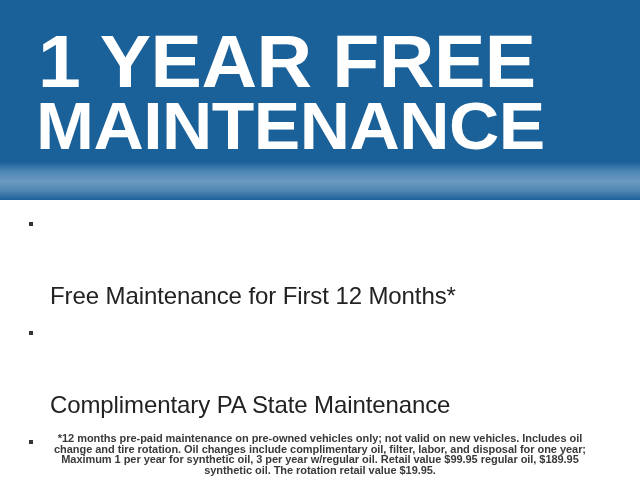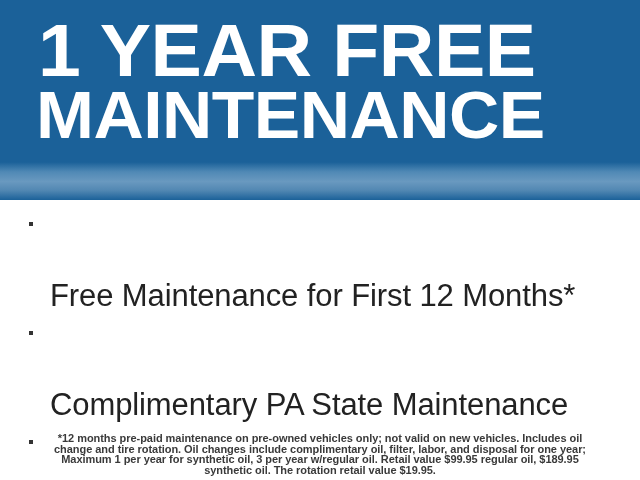--- a/index.html
+++ b/index.html
@@ -51,7 +51,7 @@
   .banner-inner {
     position: absolute;
     left: 0;
-    top: 0;
+    top: 11px;
     width: 608px;
     height: 163px;
   }

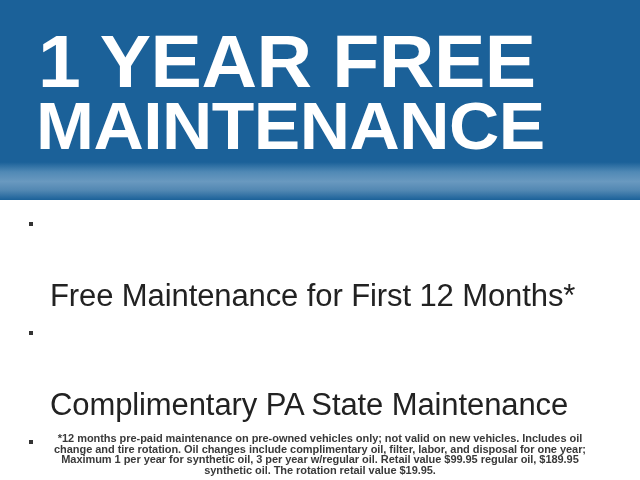--- a/index.html
+++ b/index.html
@@ -96,7 +96,7 @@
     padding-left: 50px;
     color: #222222;
     font-family: "Liberation Sans", sans-serif;
-    font-size: 31px;
+    font-size: 24px;
     font-weight: normal;
     letter-spacing: -0.1px;
     line-height: 36px;

